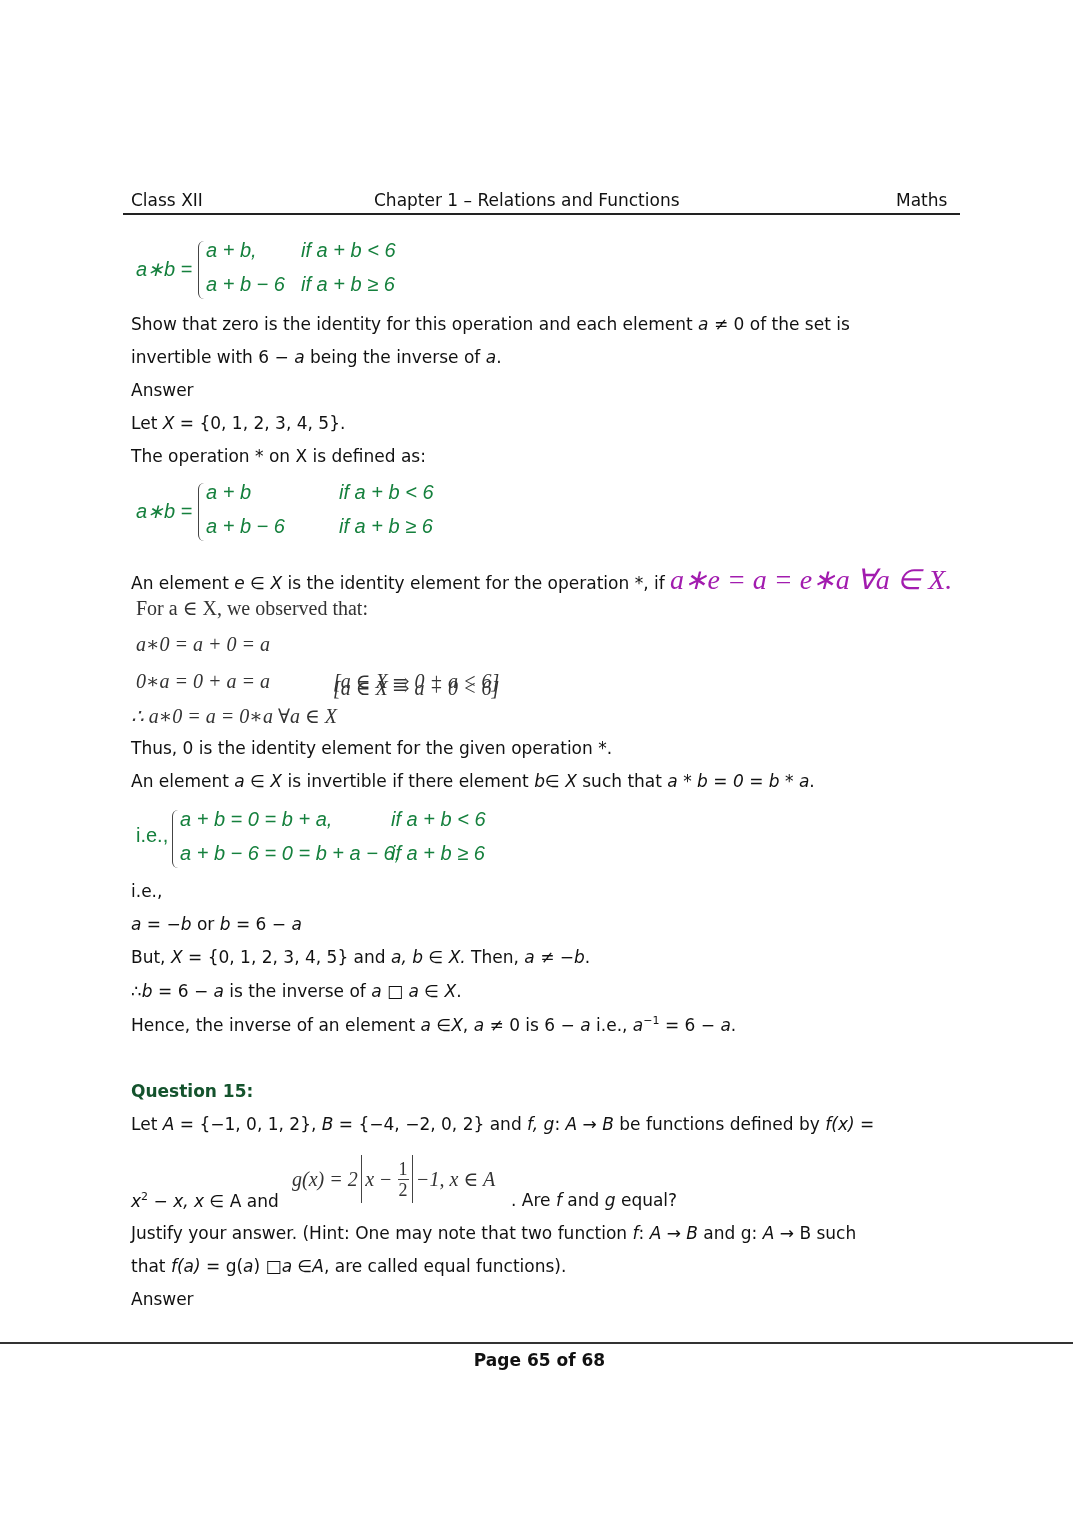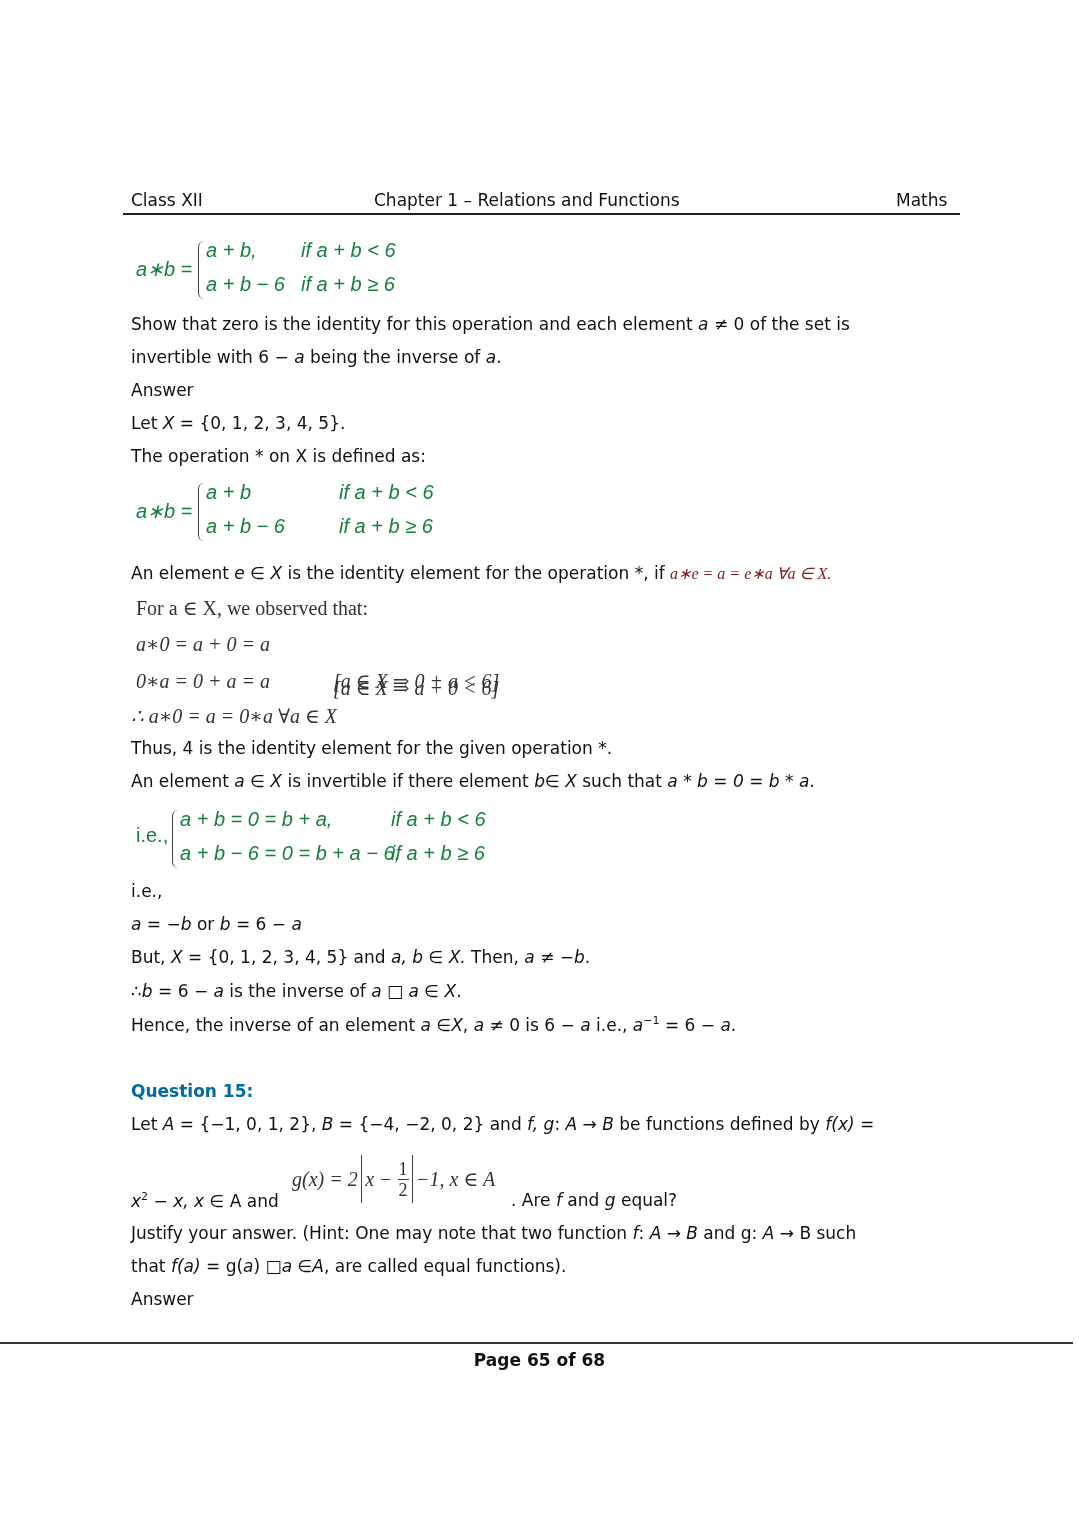--- a/index.html
+++ b/index.html
@@ -65,7 +65,7 @@
 </div>
 
 <div class="line" style="top:563px;">
-  <span>An element </span><span class="it">e</span><span> ∈ </span><span class="it">X</span><span> is the identity element for the operation *, if </span><span class="it" style="font-family:'Liberation Serif',serif; font-size:16px; color:#7f1d1d;">a∗e = a = e∗a ∀a ∈ X.</span>
+  <span>An element </span><span class="it">e</span><span> ∈ </span><span class="it">X</span><span> is the identity element for the operation *, if </span><span class="it" style="font-family:'Liberation Serif',serif; font-size:28px; color:#a21caf;">a∗e = a = e∗a ∀a ∈ X.</span>
 </div>
 
 <div class="mathline" style="top:596px;text-align:right;">For a ∈ X, we observed that:</div>

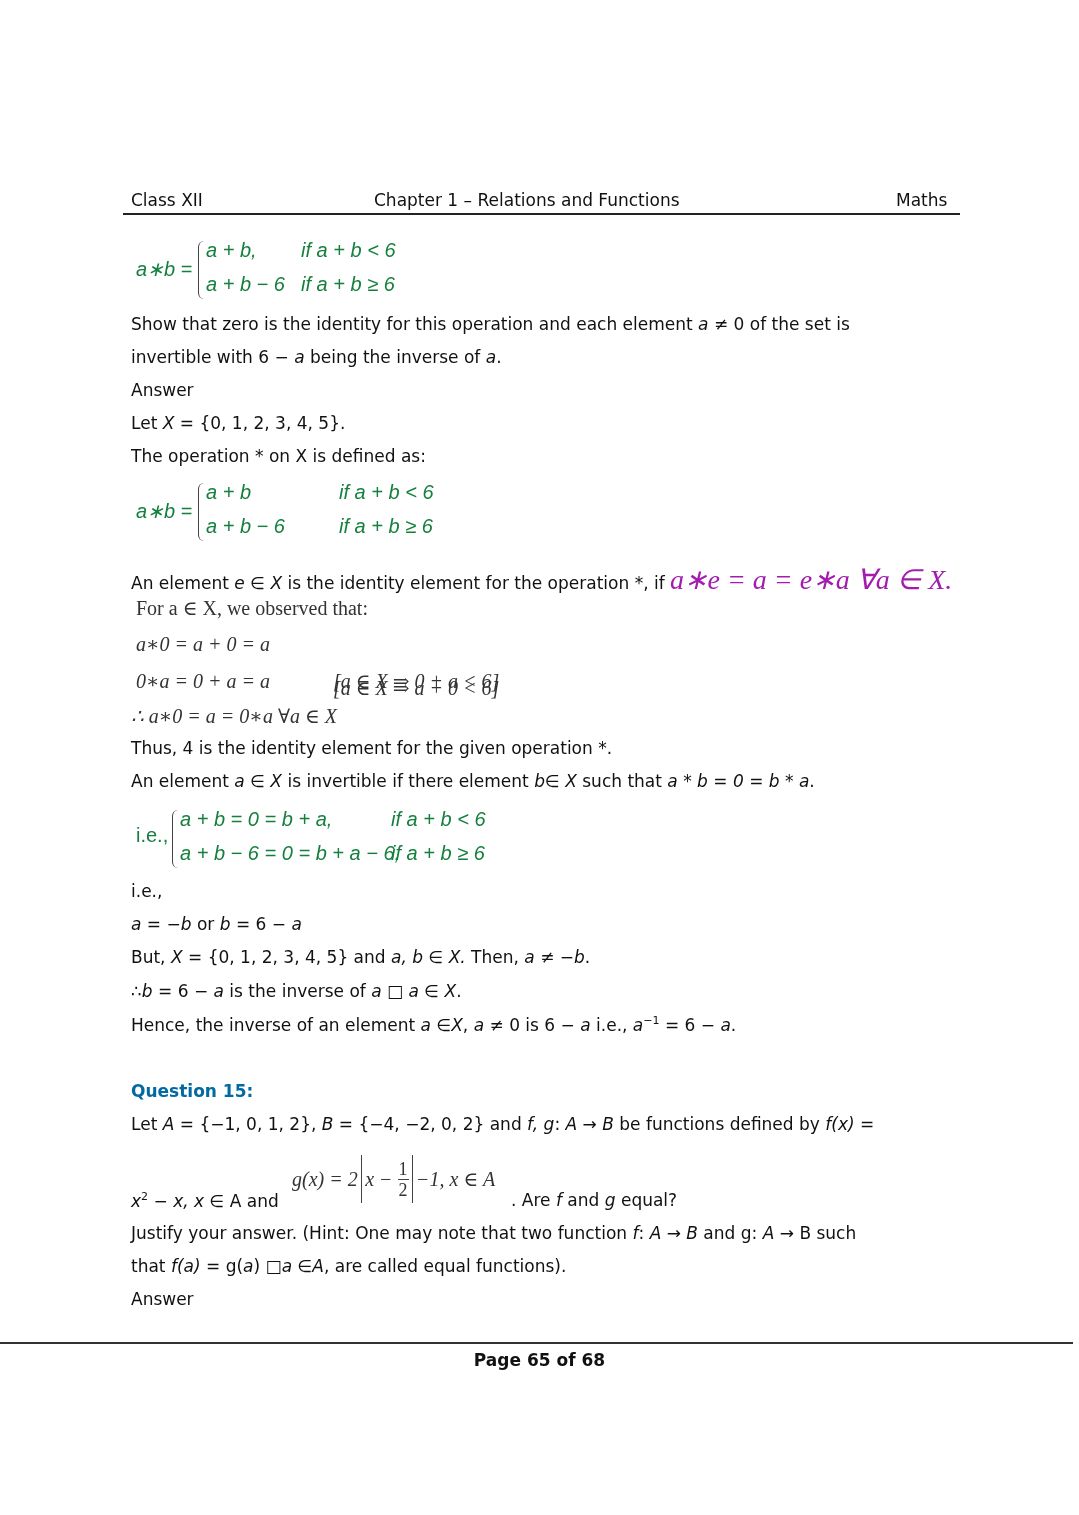--- a/index.html
+++ b/index.html
@@ -75,7 +75,7 @@
 <div class="br it" style="left:333px; top:669px;">[a ∈ X ⇒ 0 + a &lt; 6]</div>
 <div class="mathline it" style="top:704px; left:131px;">∴ a∗0 = a = 0∗a ∀a ∈ X</div>
 
-<div class="line" style="top:738px;">Thus, 4 is the identity element for the given operation *.</div>
+<div class="line" style="top:738px;">Thus, 0 is the identity element for the given operation *.</div>
 
 <div class="line" style="top:771px;">
   <span>An element </span><span class="it">a</span><span> ∈ </span><span class="it">X</span><span> is invertible if there element </span><span class="it">b</span><span>∈ </span><span class="it">X</span><span> such that </span><span class="it">a * b = 0 = b * a</span><span>.</span>

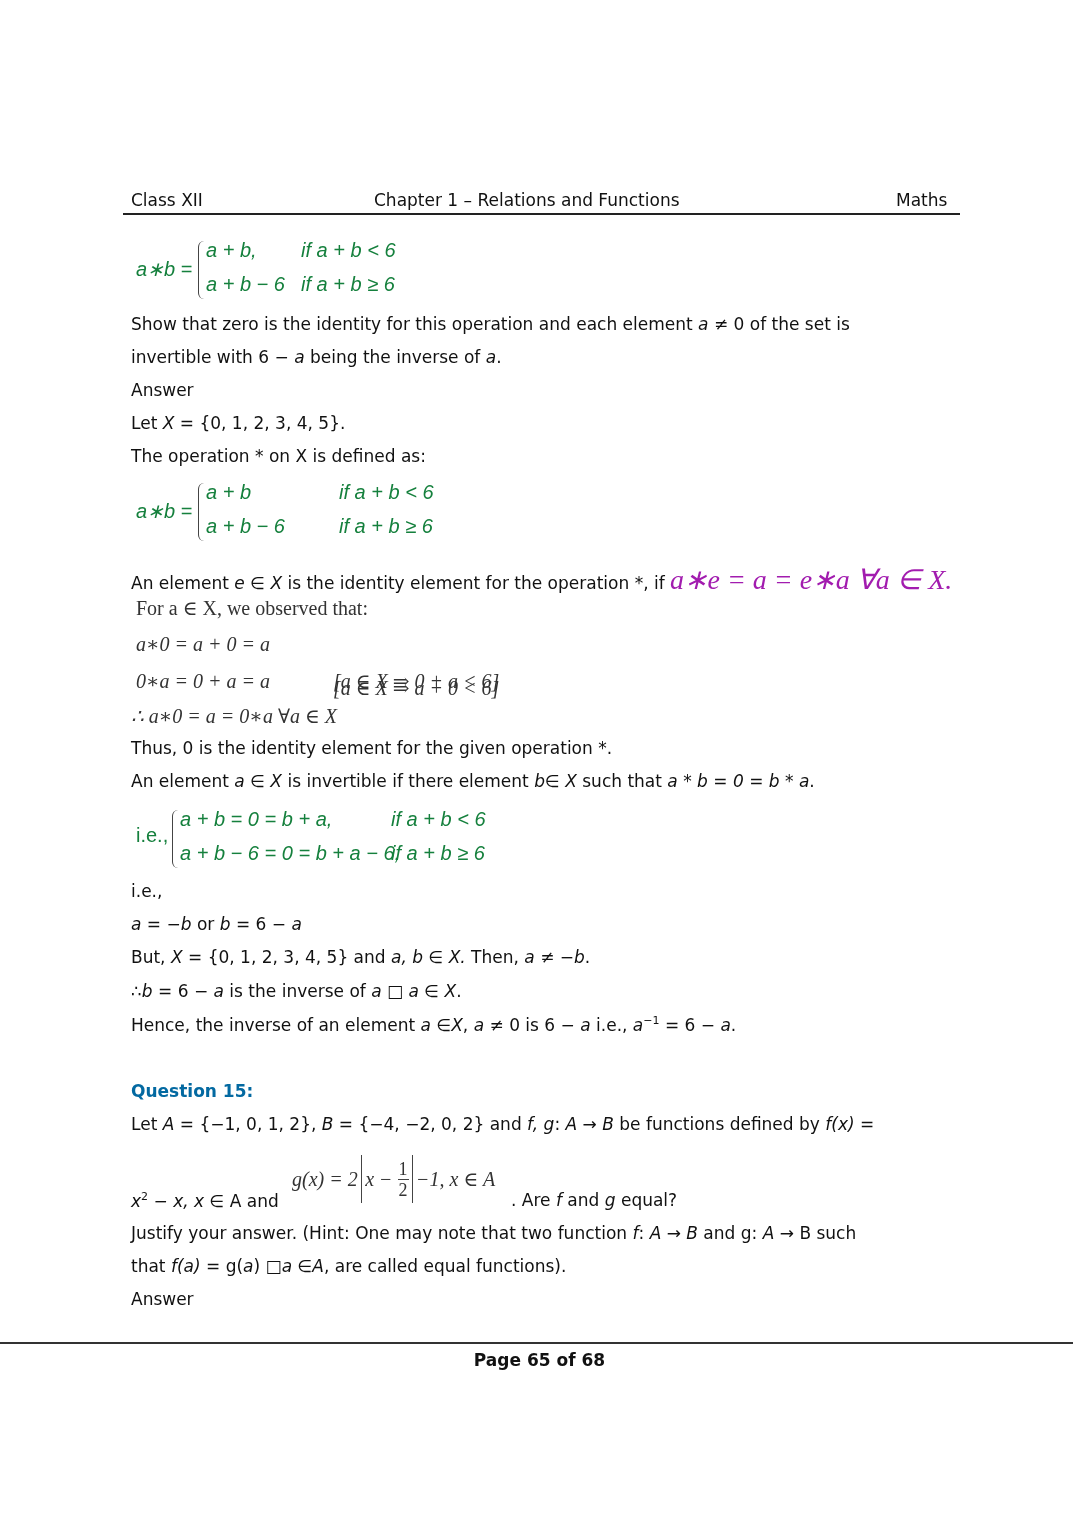--- a/index.html
+++ b/index.html
@@ -11,7 +11,7 @@
   .footer { position: absolute; top: 1350px; left: 0; width: 1079px; text-align: center; font-family: "DejaVu Sans", sans-serif; font-weight: bold; font-size: 17px; color: #111; }
   .line { position: absolute; left: 131px; white-space: nowrap; font-family: "DejaVu Sans", sans-serif; font-size: 17px; color: #111; }
   i, .it { font-style: italic; }
-  .qhead { color: #0369a1; font-weight: bold; }
+  .qhead { color: #14532d; font-weight: bold; }
   
   .pw { position: absolute; font-family: Liberation Sans, sans-serif; font-size: 20px; color: #15803d; }
   .pw .lhs { position: absolute; white-space: nowrap; }

